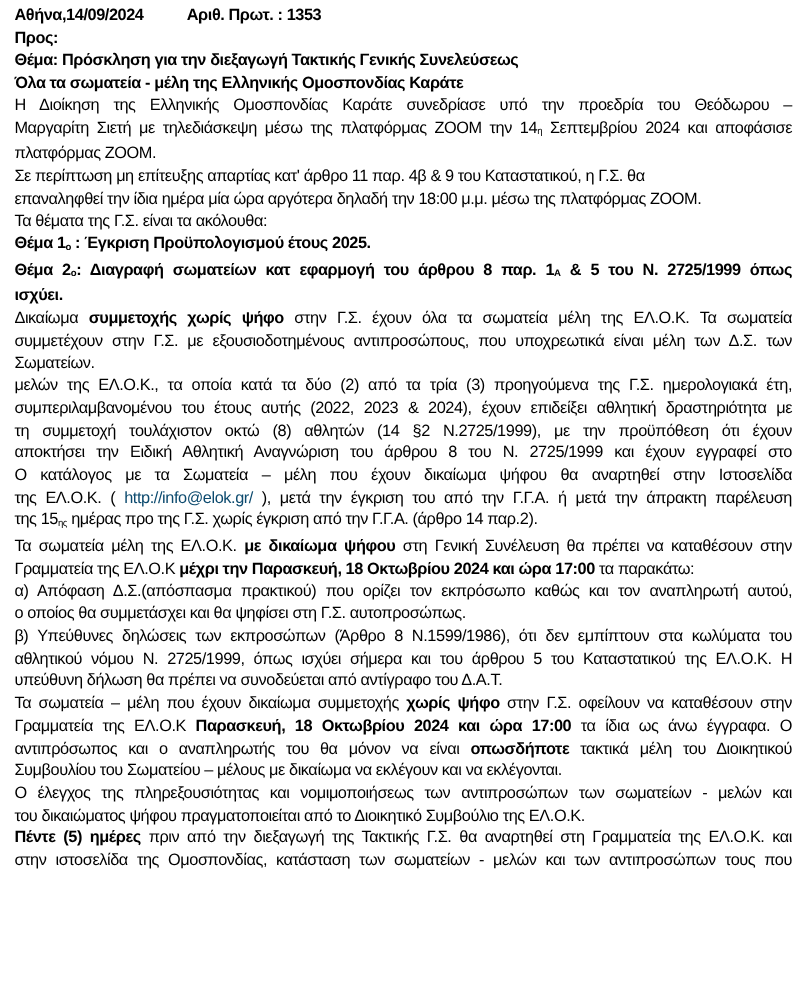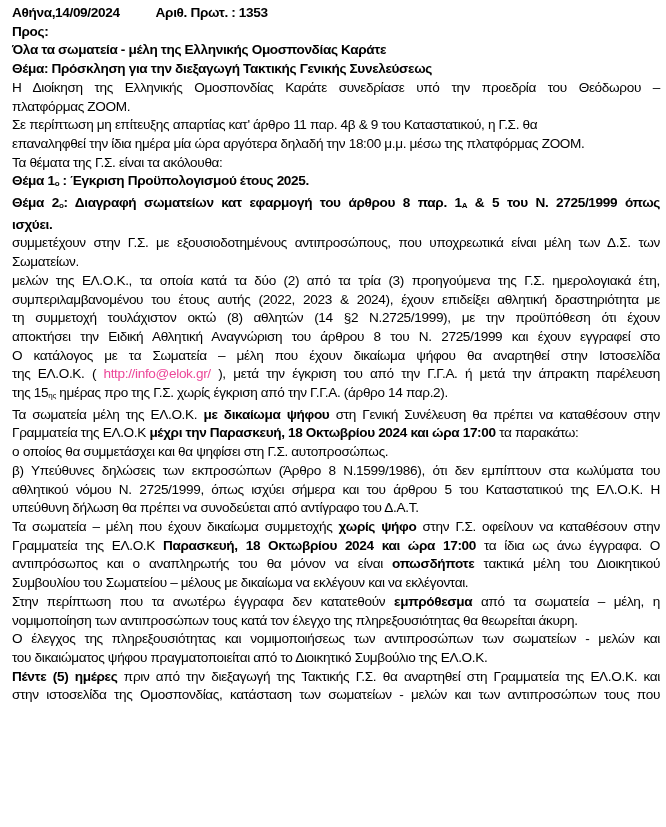--- a/index.html
+++ b/index.html
@@ -29,8 +29,8 @@
     <span>Αθήνα,14/09/2024</span><span class="gap"></span><span>Αριθ. Πρωτ. : 1353</span>
   </div>
   <div class="line hdr">Προς:</div>
+  <div class="line hdr">Θέμα: Πρόσκληση για την διεξαγωγή Τακτικής Γενικής Συνελεύσεως</div>
   <div class="line hdr">Όλα τα σωματεία - μέλη της Ελληνικής Ομοσπονδίας Καράτε</div>
-  <div class="line hdr">Θέμα: Πρόσκληση για την διεξαγωγή Τακτικής Γενικής Συνελεύσεως</div>
 
   <div>
     <div class="line j">Η Διοίκηση της Ελληνικής Ομοσπονδίας Καράτε συνεδρίασε υπό την προεδρία του Θεόδωρου –</div>

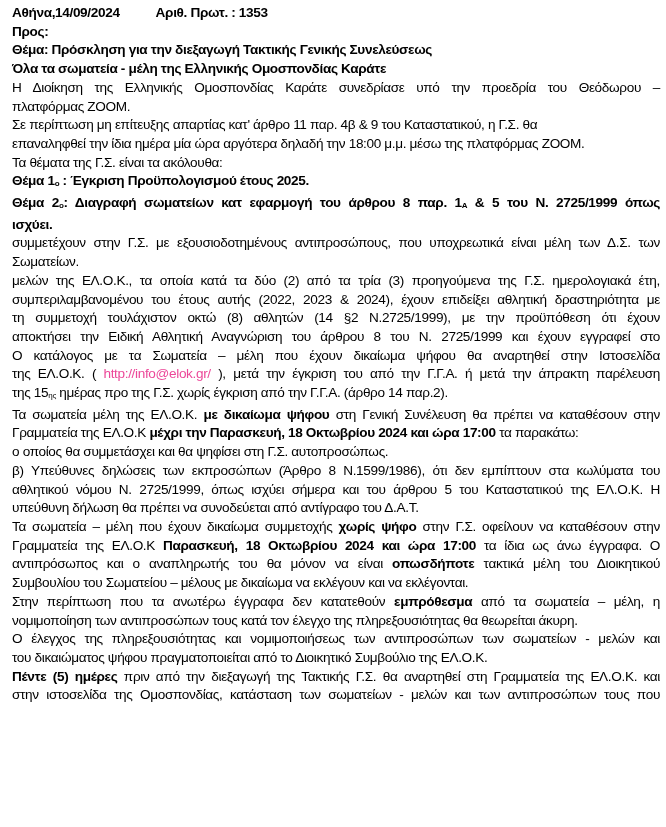--- a/index.html
+++ b/index.html
@@ -34,6 +34,7 @@
 
   <div>
     <div class="line j">Η Διοίκηση της Ελληνικής Ομοσπονδίας Καράτε συνεδρίασε υπό την προεδρία του Θεόδωρου –</div>
+    <div class="line j"><span>Μαργαρίτη Σιετή με τηλεδιάσκεψη μέσω της πλατφόρμας ZOOM την 14</span><span class="sub">η</span><span> Σεπτεμβρίου 2024 και αποφάσισε</span></div>
     <div class="line">πλατφόρμας ZOOM.</div>
   </div>
 

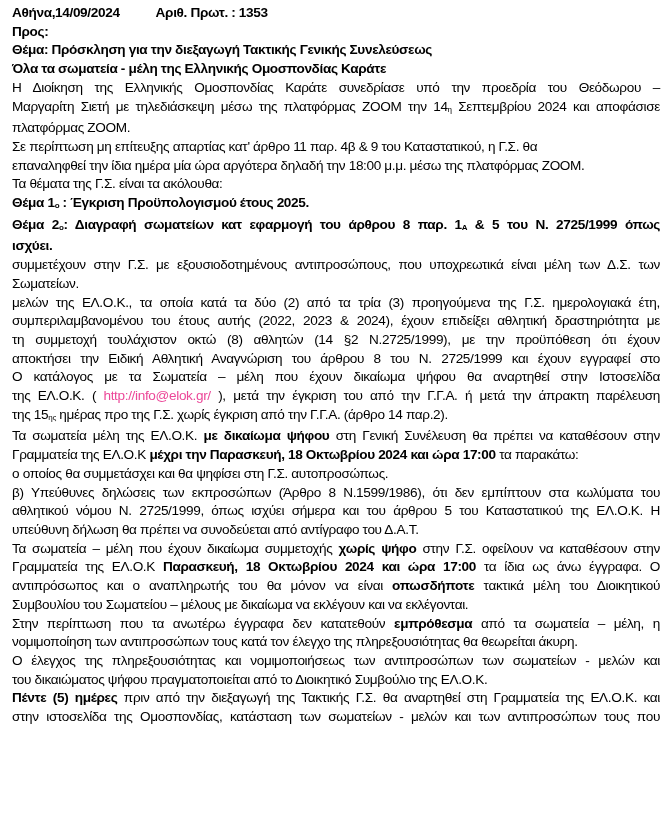--- a/index.html
+++ b/index.html
@@ -51,6 +51,7 @@
   </div>
 
   <div>
+    <div class="line j"><span>Δικαίωμα </span><span class="b">συμμετοχής χωρίς ψήφο</span><span> στην Γ.Σ. έχουν όλα τα σωματεία μέλη της ΕΛ.Ο.Κ. Τα σωματεία</span></div>
     <div class="line j">συμμετέχουν στην Γ.Σ. με εξουσιοδοτημένους αντιπροσώπους, που υποχρεωτικά είναι μέλη των Δ.Σ. των</div>
     <div class="line">Σωματείων.</div>
   </div>

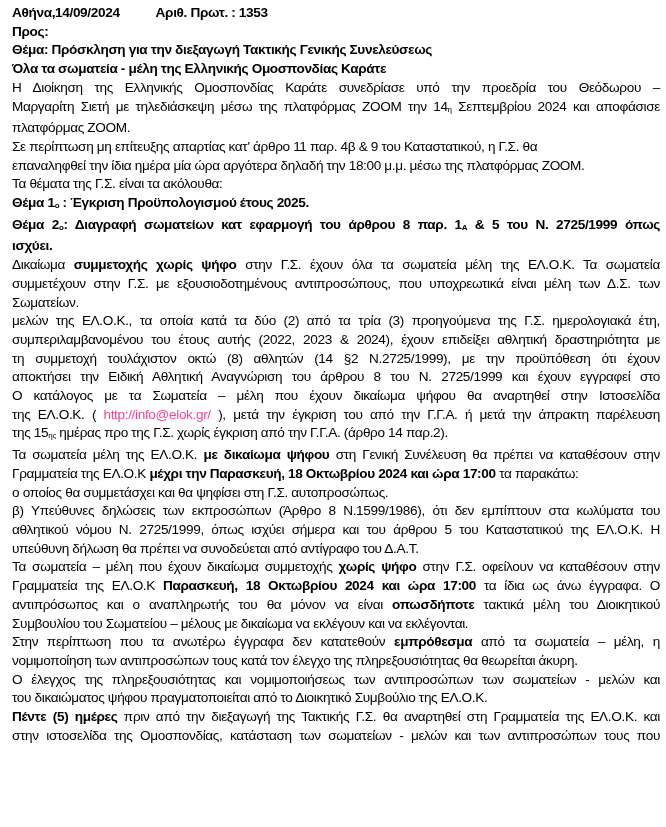--- a/index.html
+++ b/index.html
@@ -18,7 +18,7 @@
   .hdr { font-weight: bold; }
   .gap { display: inline-block; width: 36px; }
   .sub { font-size: 8px; vertical-align: -1px; }
-  .link { color: #ec4899; }
+  .link { color: #0c4a6e; }
 </style>
 </head>
 <body>

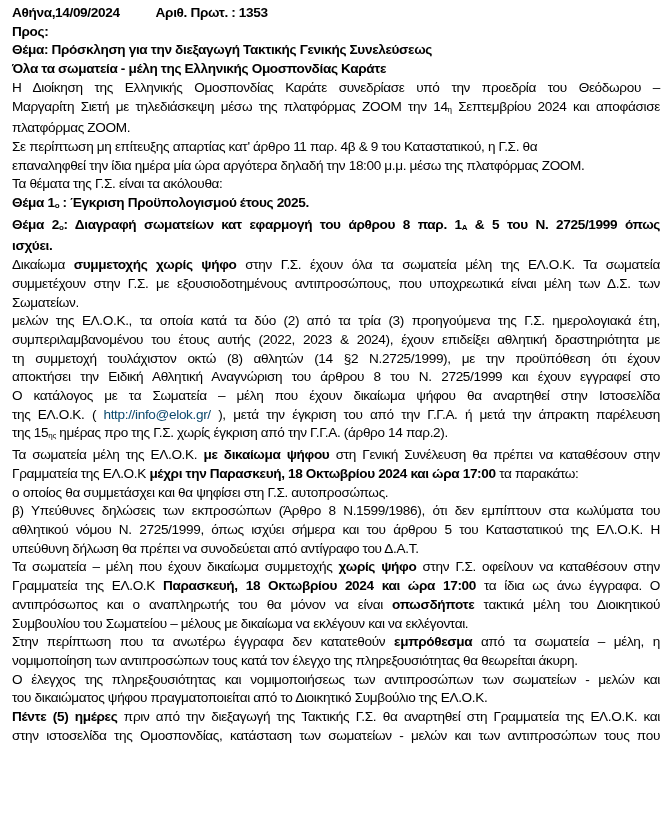--- a/index.html
+++ b/index.html
@@ -72,6 +72,7 @@
   <div>
     <div class="line j"><span>Τα σωματεία μέλη της ΕΛ.Ο.Κ. </span><span class="b">με δικαίωμα ψήφου</span><span> στη Γενική Συνέλευση θα πρέπει να καταθέσουν στην</span></div>
     <div class="line"><span>Γραμματεία της ΕΛ.Ο.Κ </span><span class="b">μέχρι την Παρασκευή, 18 Οκτωβρίου 2024 και ώρα 17:00</span><span> τα παρακάτω:</span></div>
+    <div class="line j">α) Απόφαση Δ.Σ.(απόσπασμα πρακτικού) που ορίζει τον εκπρόσωπο καθώς και τον αναπληρωτή αυτού,</div>
     <div class="line">ο οποίος θα συμμετάσχει και θα ψηφίσει στη Γ.Σ. αυτοπροσώπως.</div>
     <div class="line j">β) Υπεύθυνες δηλώσεις των εκπροσώπων (Άρθρο 8 Ν.1599/1986), ότι δεν εμπίπτουν στα κωλύματα του</div>
     <div class="line j">αθλητικού νόμου Ν. 2725/1999, όπως ισχύει σήμερα    και του άρθρου 5 του Καταστατικού της ΕΛ.Ο.Κ. Η</div>

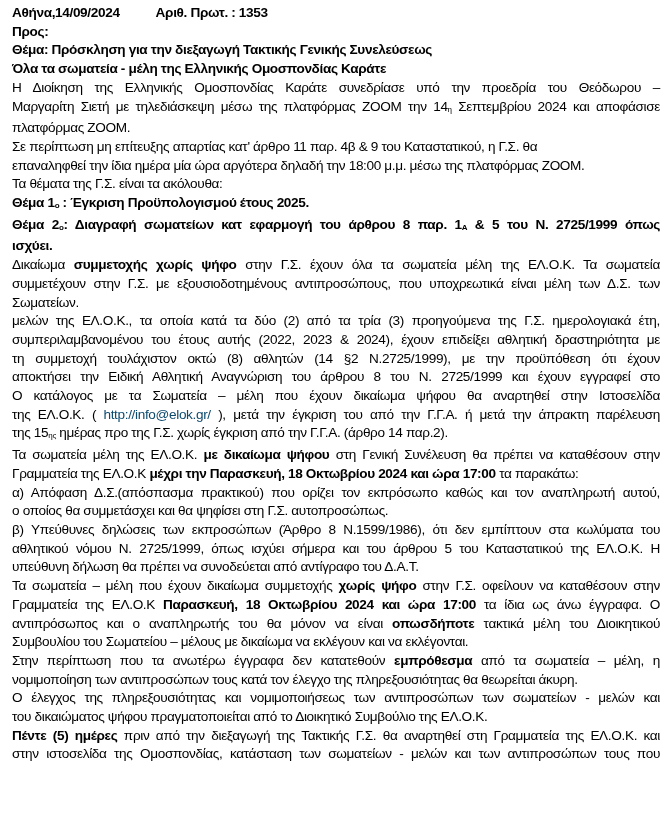--- a/index.html
+++ b/index.html
@@ -86,10 +86,6 @@
     <div class="line">Συμβουλίου του Σωματείου – μέλους με δικαίωμα να εκλέγουν και να εκλέγονται.</div>
   </div>
 
-  <div>
-    <div class="line j"><span>Στην περίπτωση που τα ανωτέρω έγγραφα δεν κατατεθούν </span><span class="b">εμπρόθεσμα</span><span> από τα σωματεία – μέλη, η</span></div>
-    <div class="line">νομιμοποίηση των αντιπροσώπων τους κατά τον έλεγχο της πληρεξουσιότητας θα θεωρείται άκυρη.</div>
-  </div>
 
   <div>
     <div class="line j">Ο έλεγχος της πληρεξουσιότητας και νομιμοποιήσεως των αντιπροσώπων των σωματείων - μελών και</div>

